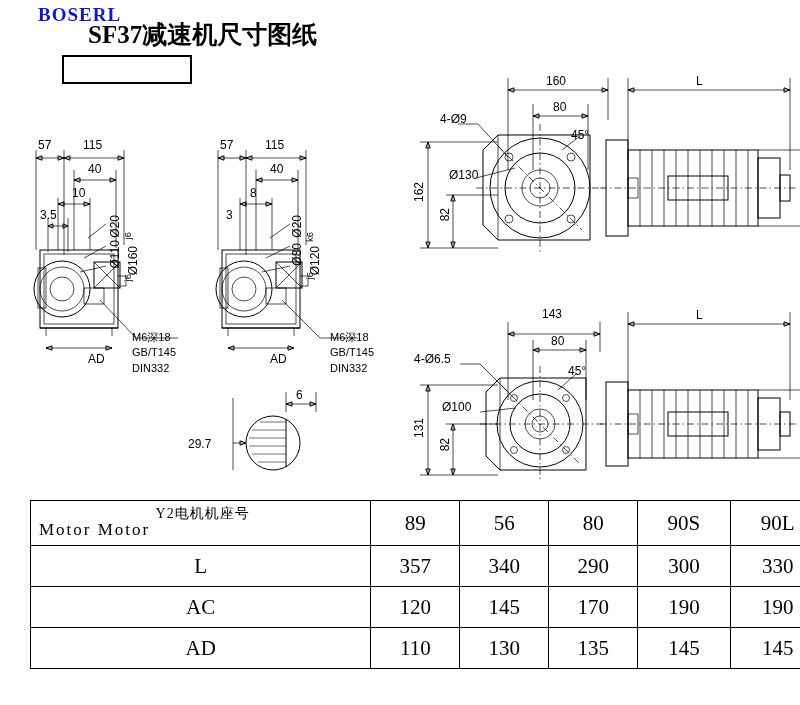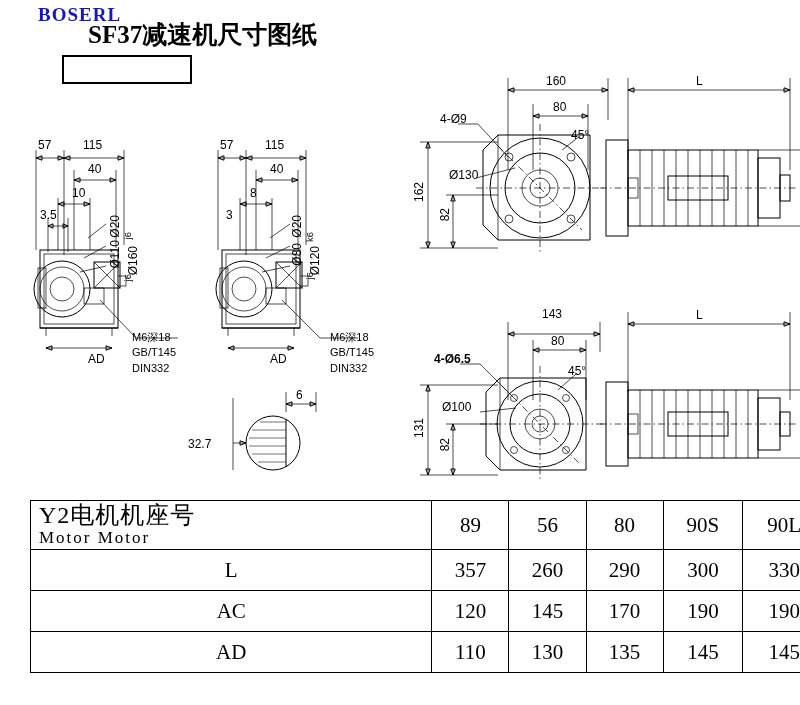--- a/index.html
+++ b/index.html
@@ -409,7 +409,7 @@
   <div class="dim" style="left:514px;top:307px;">143</div>
   <div class="dim" style="left:523px;top:334px;">80</div>
   <div class="dim" style="left:540px;top:364px;">45°</div>
-  <div class="dim" style="left:406px;top:352px;font-weight:bold;">4-Ø6.5</div>
+  <div class="dim" style="left:386px;top:352px;">4-Ø6.5</div>
   <div class="dim" style="left:414px;top:400px;">Ø100</div>
   <div class="dim vert" style="left:384px;top:418px;">131</div>
   <div class="dim vert" style="left:410px;top:438px;">82</div>

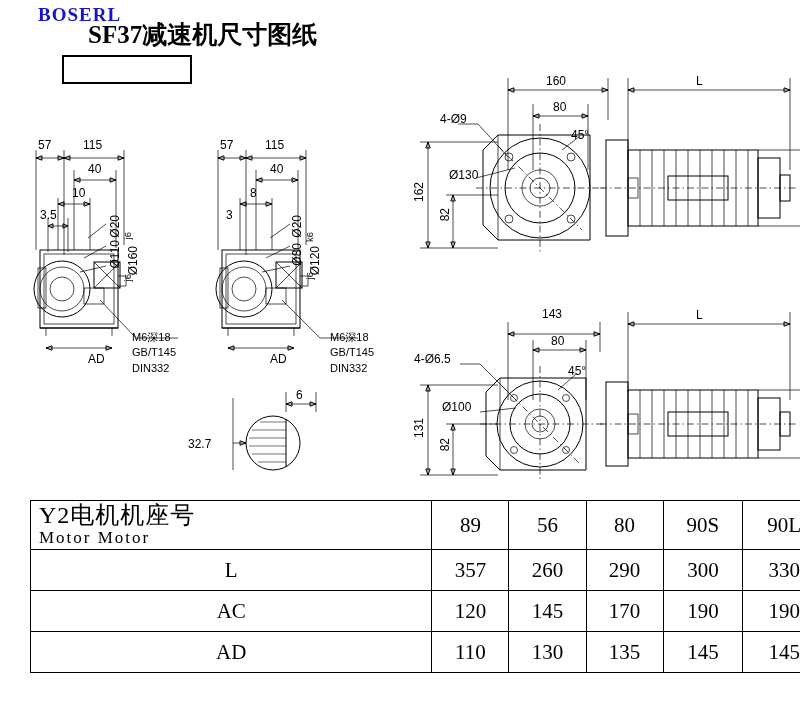--- a/index.html
+++ b/index.html
@@ -394,7 +394,7 @@
   <div class="dim small" style="left:302px;top:362px;">DIN332</div>
 
   <div class="dim" style="left:268px;top:388px;">6</div>
-  <div class="dim" style="left:160px;top:437px;">32.7</div>
+  <div class="dim" style="left:160px;top:437px;">29.7</div>
 
   <div class="dim" style="left:518px;top:74px;">160</div>
   <div class="dim" style="left:525px;top:100px;">80</div>

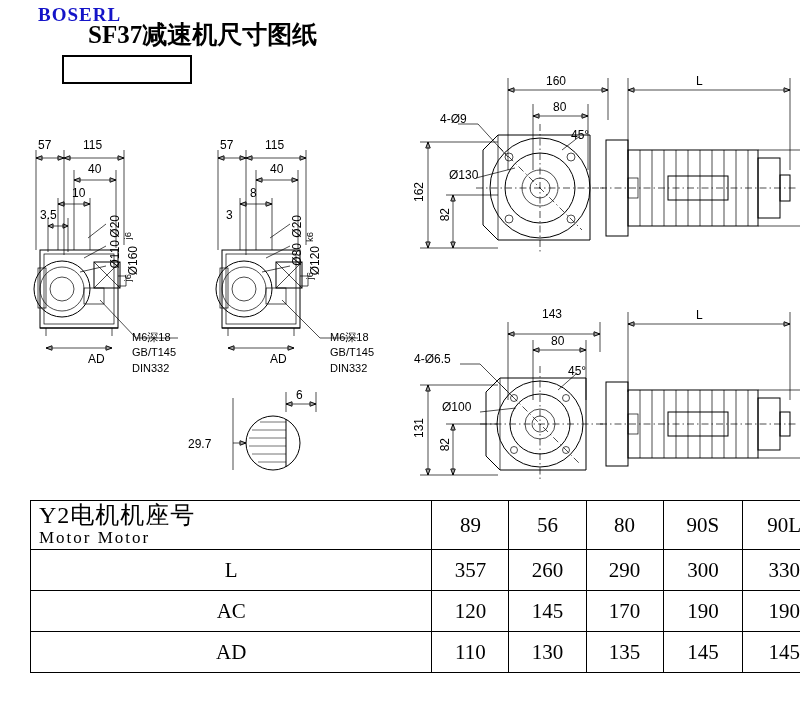--- a/index.html
+++ b/index.html
@@ -68,7 +68,7 @@
     padding:2px 4px;
   }
   .spec-table td.rowlabel{font-size:21px;}
-  .hdr-cn{display:block;font-size:24px;letter-spacing:1px;text-align:left;padding-left:4px;}
+  .hdr-cn{display:block;font-size:14px;letter-spacing:1px;text-align:center;padding-left:4px;}
   .hdr-en{display:block;font-size:17px;letter-spacing:2px;text-align:left;padding-left:4px;}
 </style>
 </head>

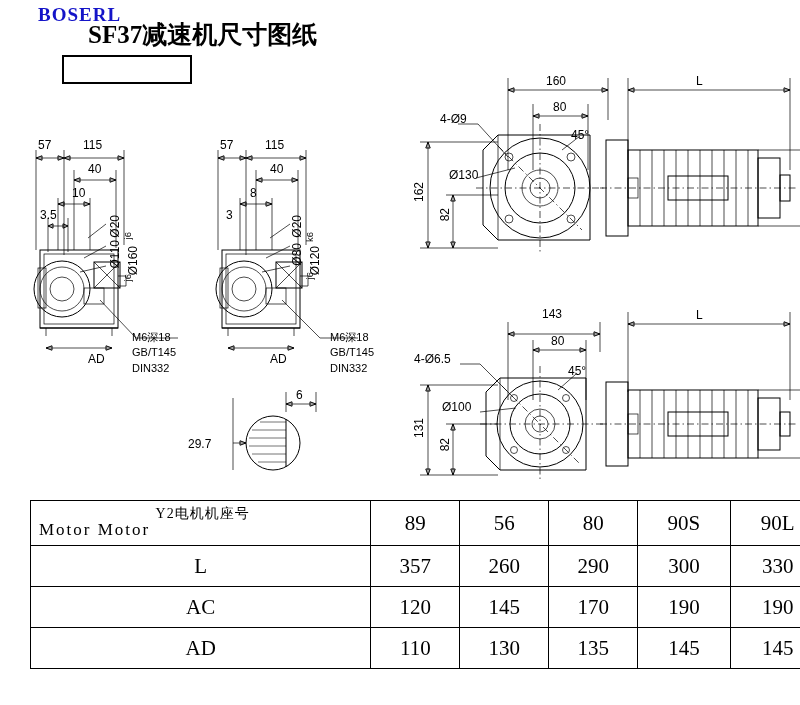--- a/index.html
+++ b/index.html
@@ -432,7 +432,7 @@
     <tr>
       <td class="rowlabel">L</td>
       <td>357</td>
-      <td>260</td>
+      <td>340</td>
       <td>290</td>
       <td>300</td>
       <td>330</td>

